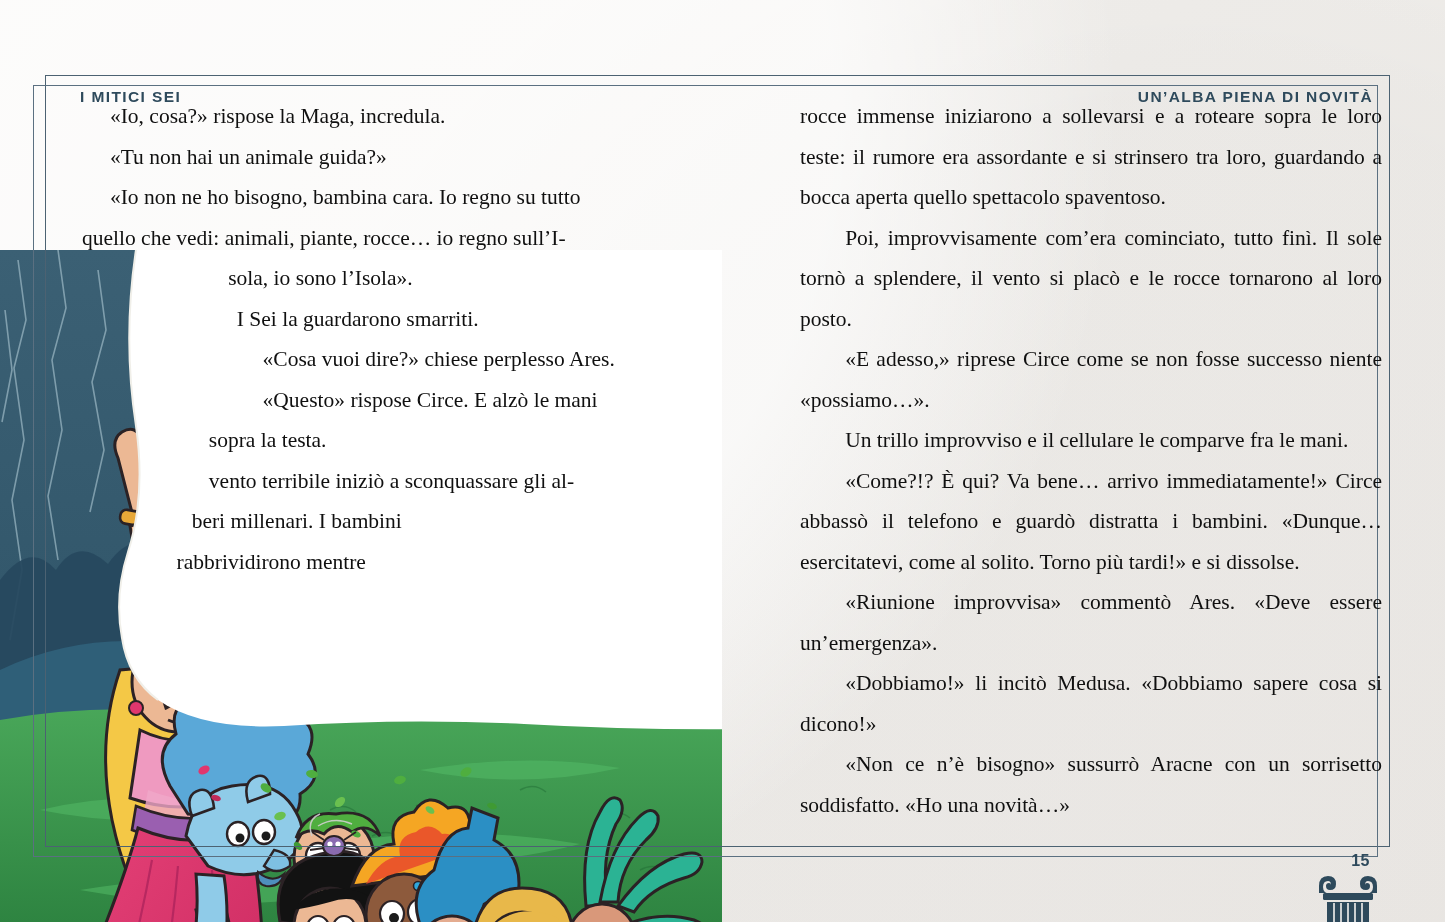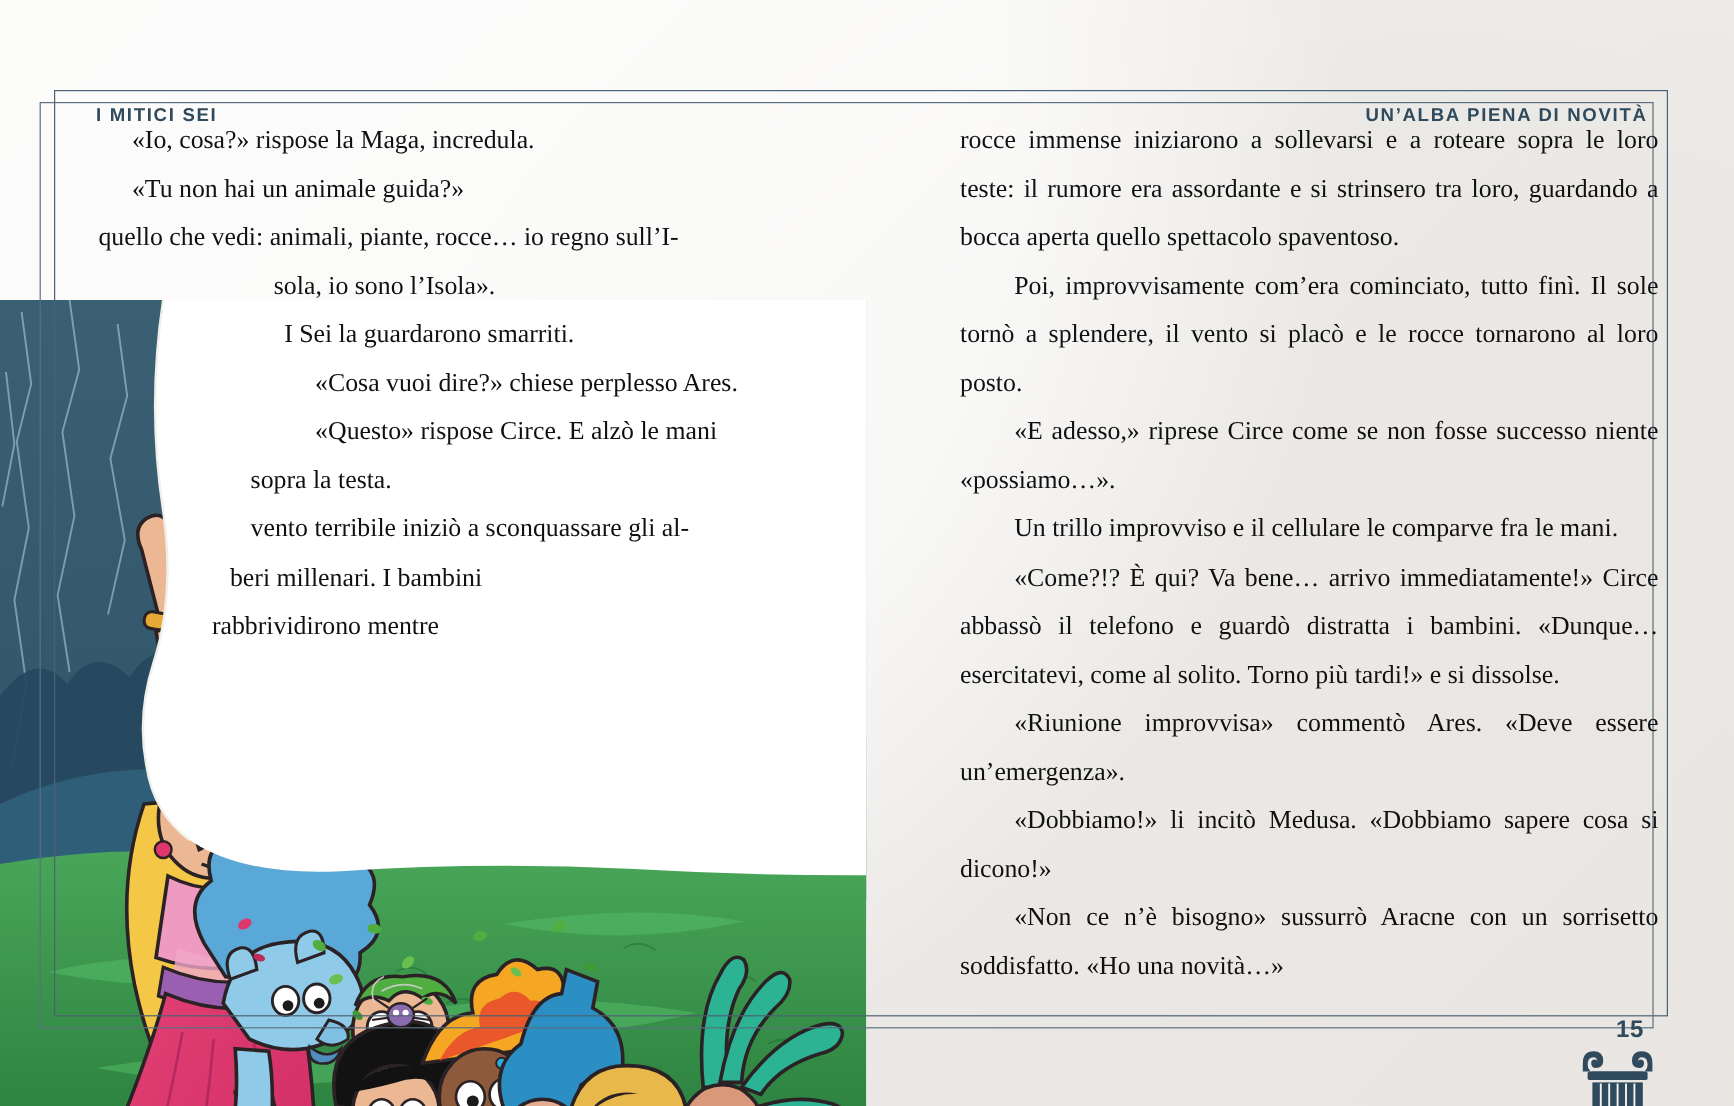--- a/index.html
+++ b/index.html
@@ -395,6 +395,7 @@
 <div class="col col-left">
   <div style="text-indent:1.3em;">«Io, cosa?» rispose la Maga, incredula.</div>
   <div style="text-indent:1.3em;">«Tu non hai un animale guida?»</div>
+  <div style="text-indent:1.3em;">«Io non ne ho bisogno, bambina cara. Io regno su tutto</div>
   <div>quello che vedi: animali, piante, rocce… io regno sull’I-</div>
   <div style="text-indent:6.8em;">sola, io sono l’Isola».</div>
   <div style="text-indent:7.2em;">I Sei la guardarono smarriti.</div>

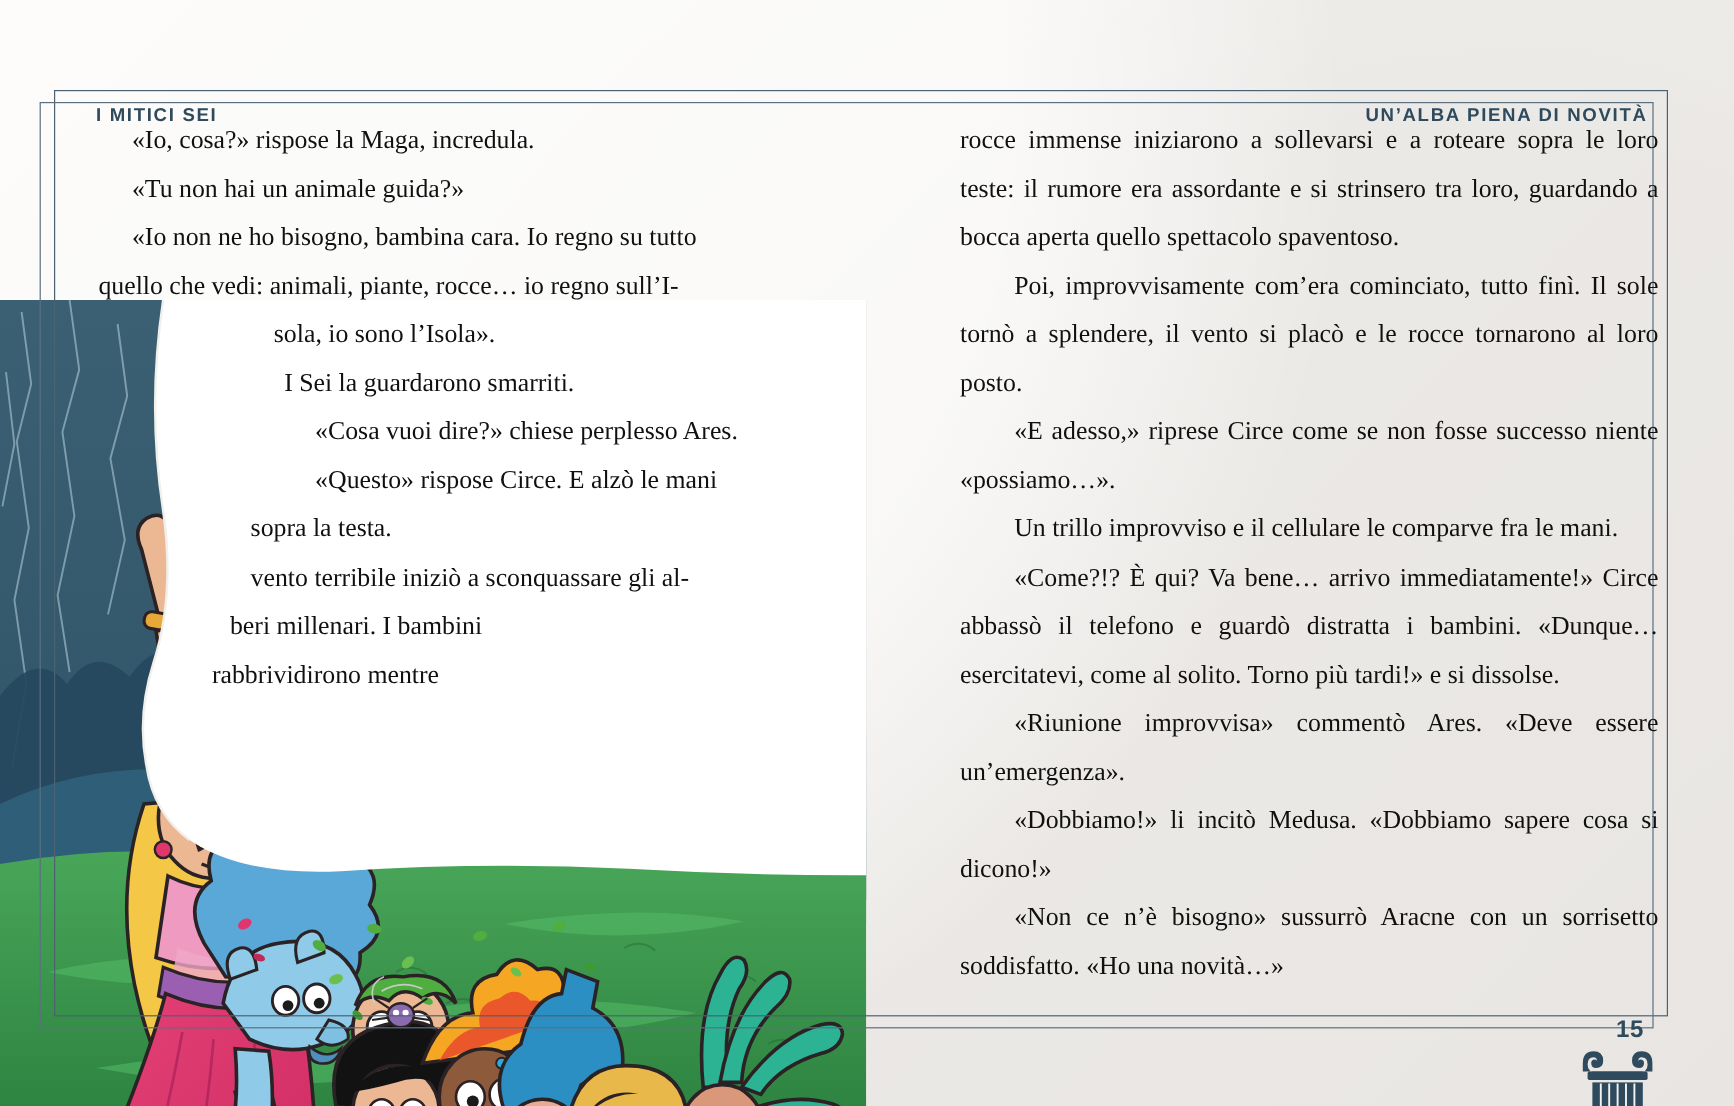--- a/index.html
+++ b/index.html
@@ -64,7 +64,7 @@
   .folio{
     position:absolute;right:75px;bottom:52px;
     font-family:"Liberation Sans",sans-serif;
-    font-weight:bold;font-size:20px;color:#2e4a5c;letter-spacing:.5px;
+    font-weight:bold;font-size:16px;color:#2e4a5c;letter-spacing:.5px;
     z-index:5;
   }
   .colicon{

